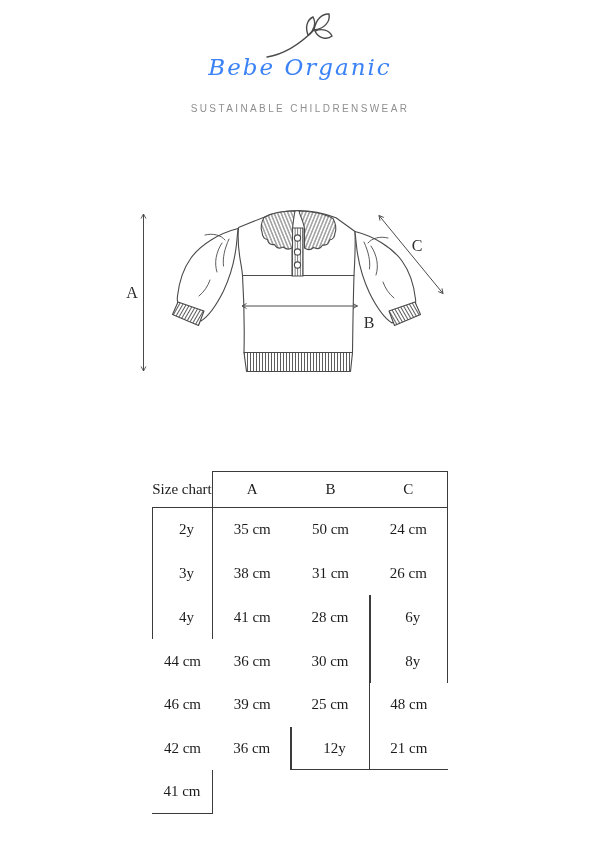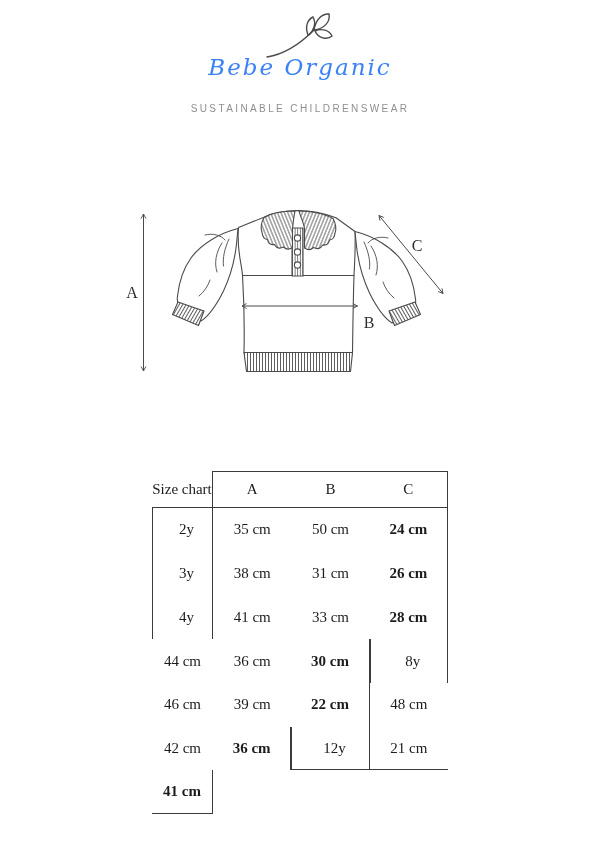--- a/index.html
+++ b/index.html
@@ -52,7 +52,7 @@
   .head     { border-top-width:1px; border-bottom-width:1px; }
   .head.last{ border-right-width:1px; }
   .c-size   { border-left-width:1px; border-right-width:1px;padding-left:8px; }
-  .c-val.last { border-right-width:1px;font-weight:bold; }
+  .c-val.last { border-right-width:1px; }
   .bottom   { border-bottom-width:1px;text-align:center; }
 </style>
 </head>

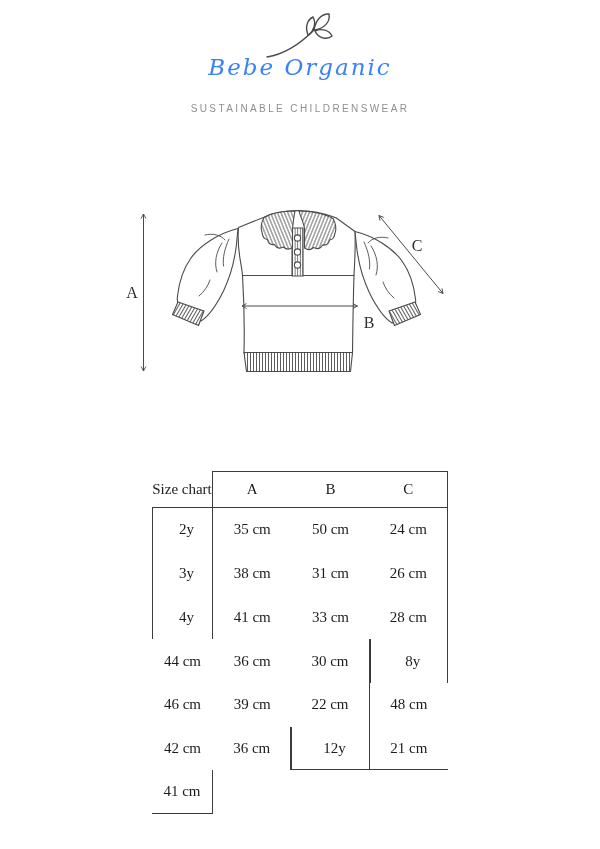--- a/index.html
+++ b/index.html
@@ -205,7 +205,6 @@
 
     <div class="cell b c-size">4y</div>
     <div class="cell b c-val">41 cm</div>
-    <div class="cell b c-val">33 cm</div>
     <div class="cell b c-val last">28 cm</div>
 
     <div class="cell b c-val">44 cm</div>

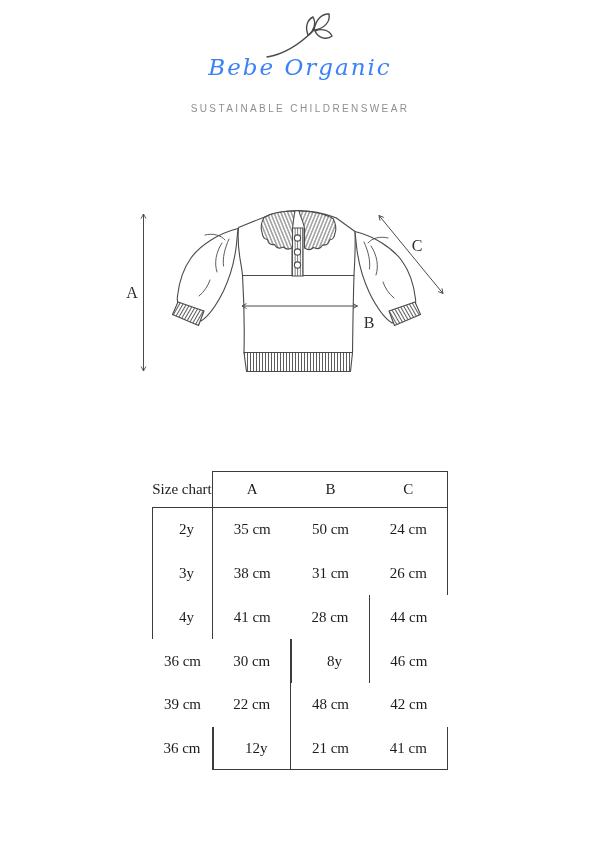--- a/index.html
+++ b/index.html
@@ -207,6 +207,7 @@
     <div class="cell b c-val">41 cm</div>
     <div class="cell b c-val last">28 cm</div>
 
+    <div class="cell b c-size">6y</div>
     <div class="cell b c-val">44 cm</div>
     <div class="cell b c-val">36 cm</div>
     <div class="cell b c-val last">30 cm</div>

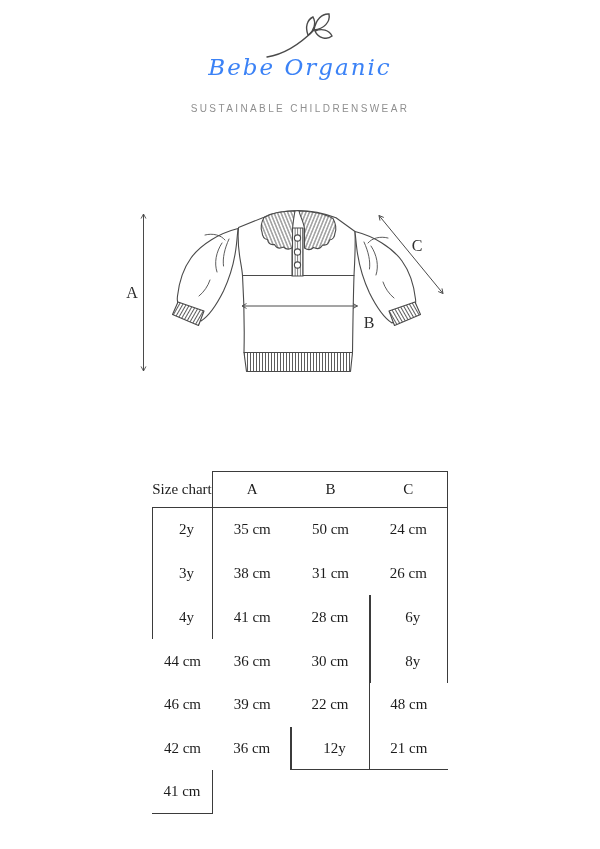--- a/index.html
+++ b/index.html
@@ -215,7 +215,7 @@
     <div class="cell b c-size">8y</div>
     <div class="cell b c-val">46 cm</div>
     <div class="cell b c-val">39 cm</div>
-    <div class="cell b c-val last">22 cm</div>
+    <div class="cell b c-val last">25 cm</div>
 
     <div class="cell b c-val">48 cm</div>
     <div class="cell b c-val">42 cm</div>

